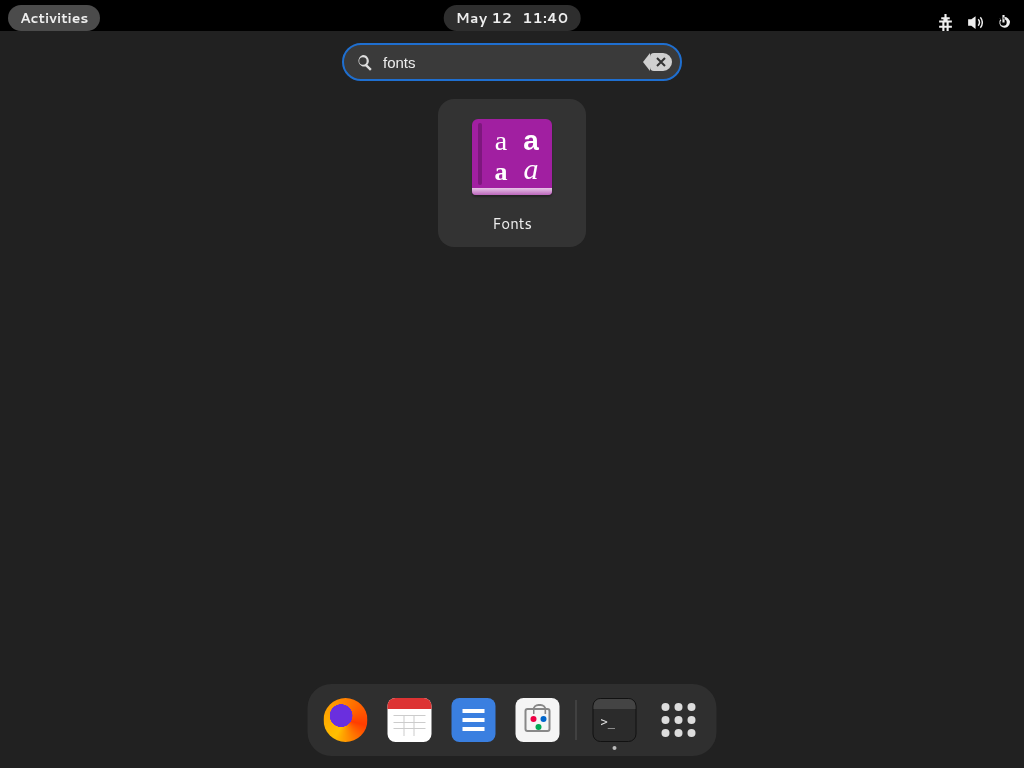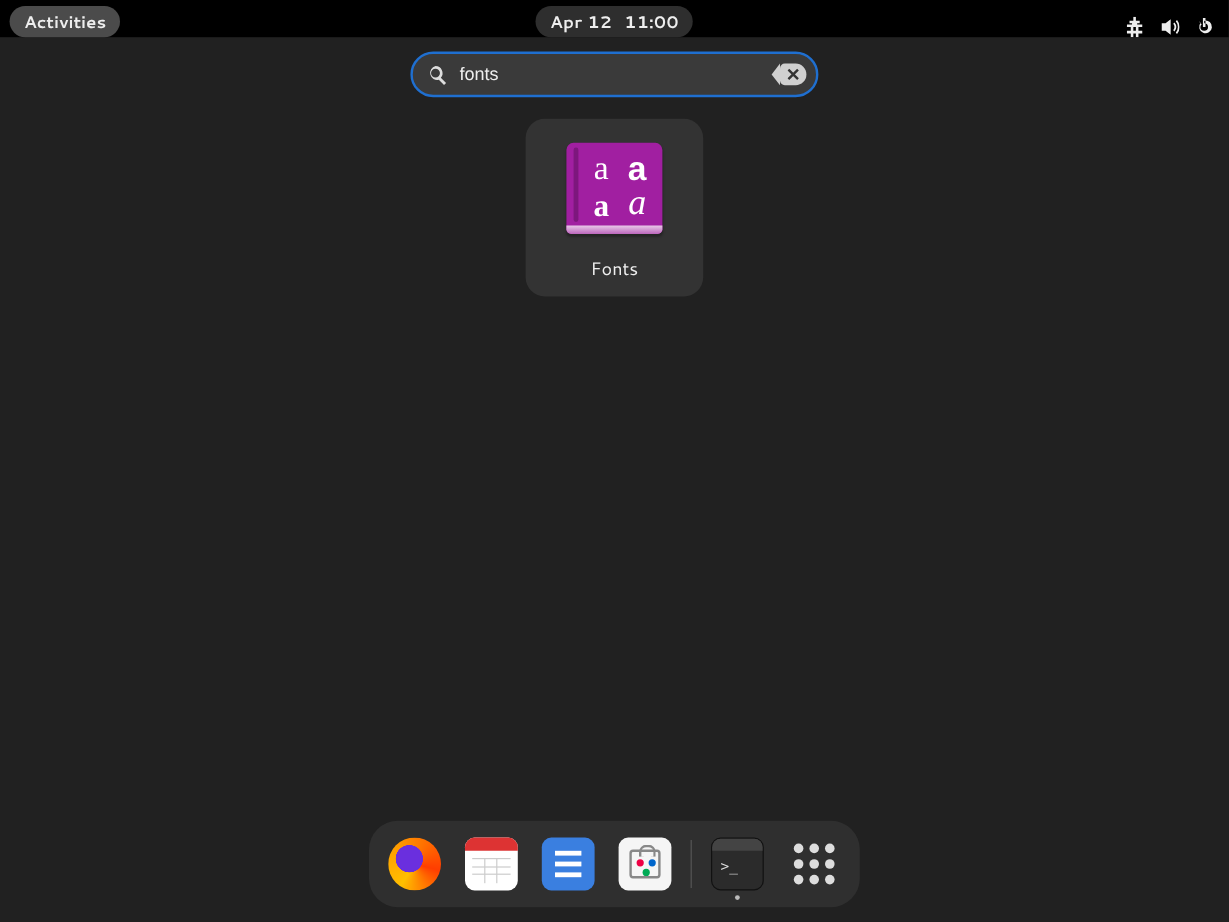--- a/index.html
+++ b/index.html
@@ -180,7 +180,7 @@
 <div class="topbar">
   <div class="activities">Activities</div>
   <div class="datetime">
-    <span class="date-part">Apr 12</span>
+    <span class="date-part">May 12</span>
     <span>11:00</span>
   </div>
   <div class="sys-icons">

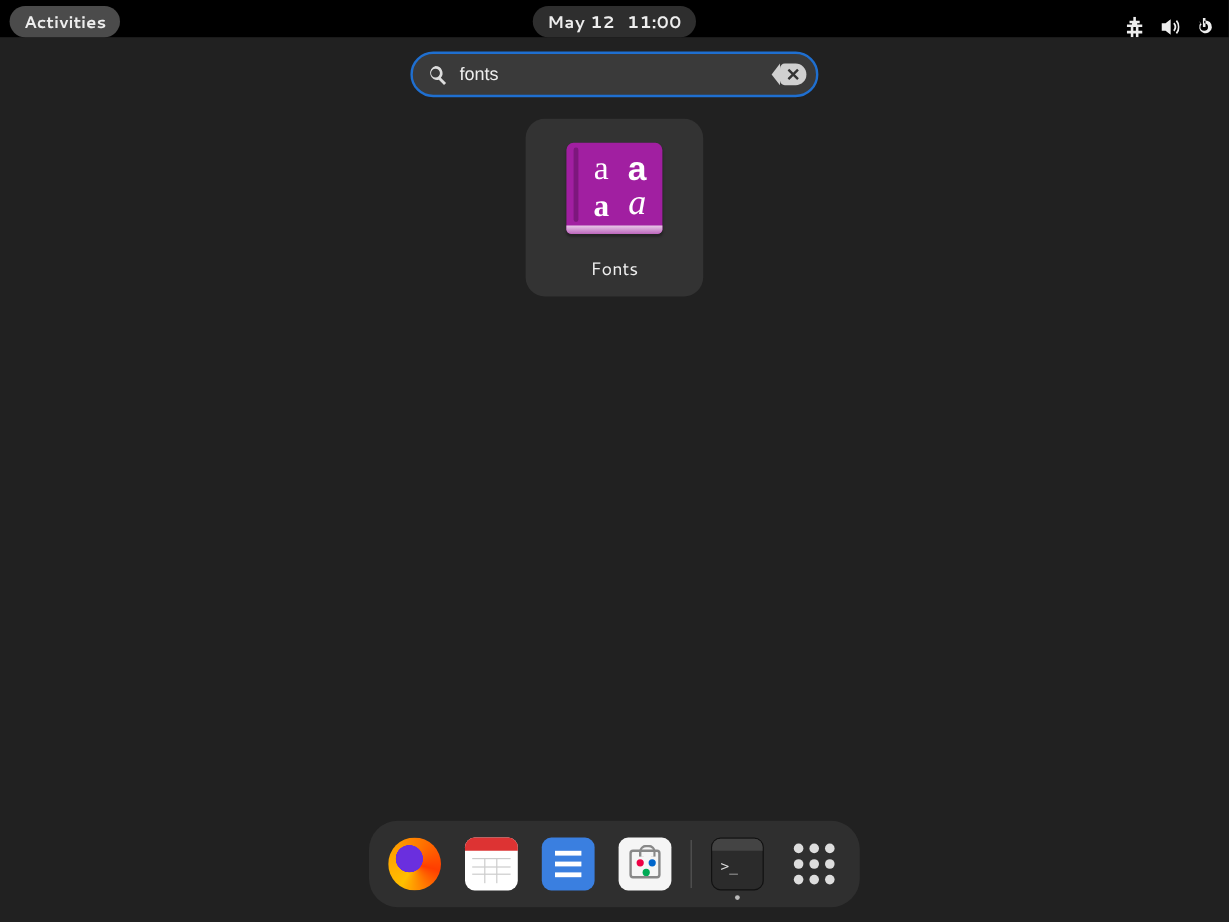--- a/index.html
+++ b/index.html
@@ -181,7 +181,7 @@
   <div class="activities">Activities</div>
   <div class="datetime">
     <span class="date-part">May 12</span>
-    <span>11:00</span>
+    <span>11:40</span>
   </div>
   <div class="sys-icons">
     <span>

